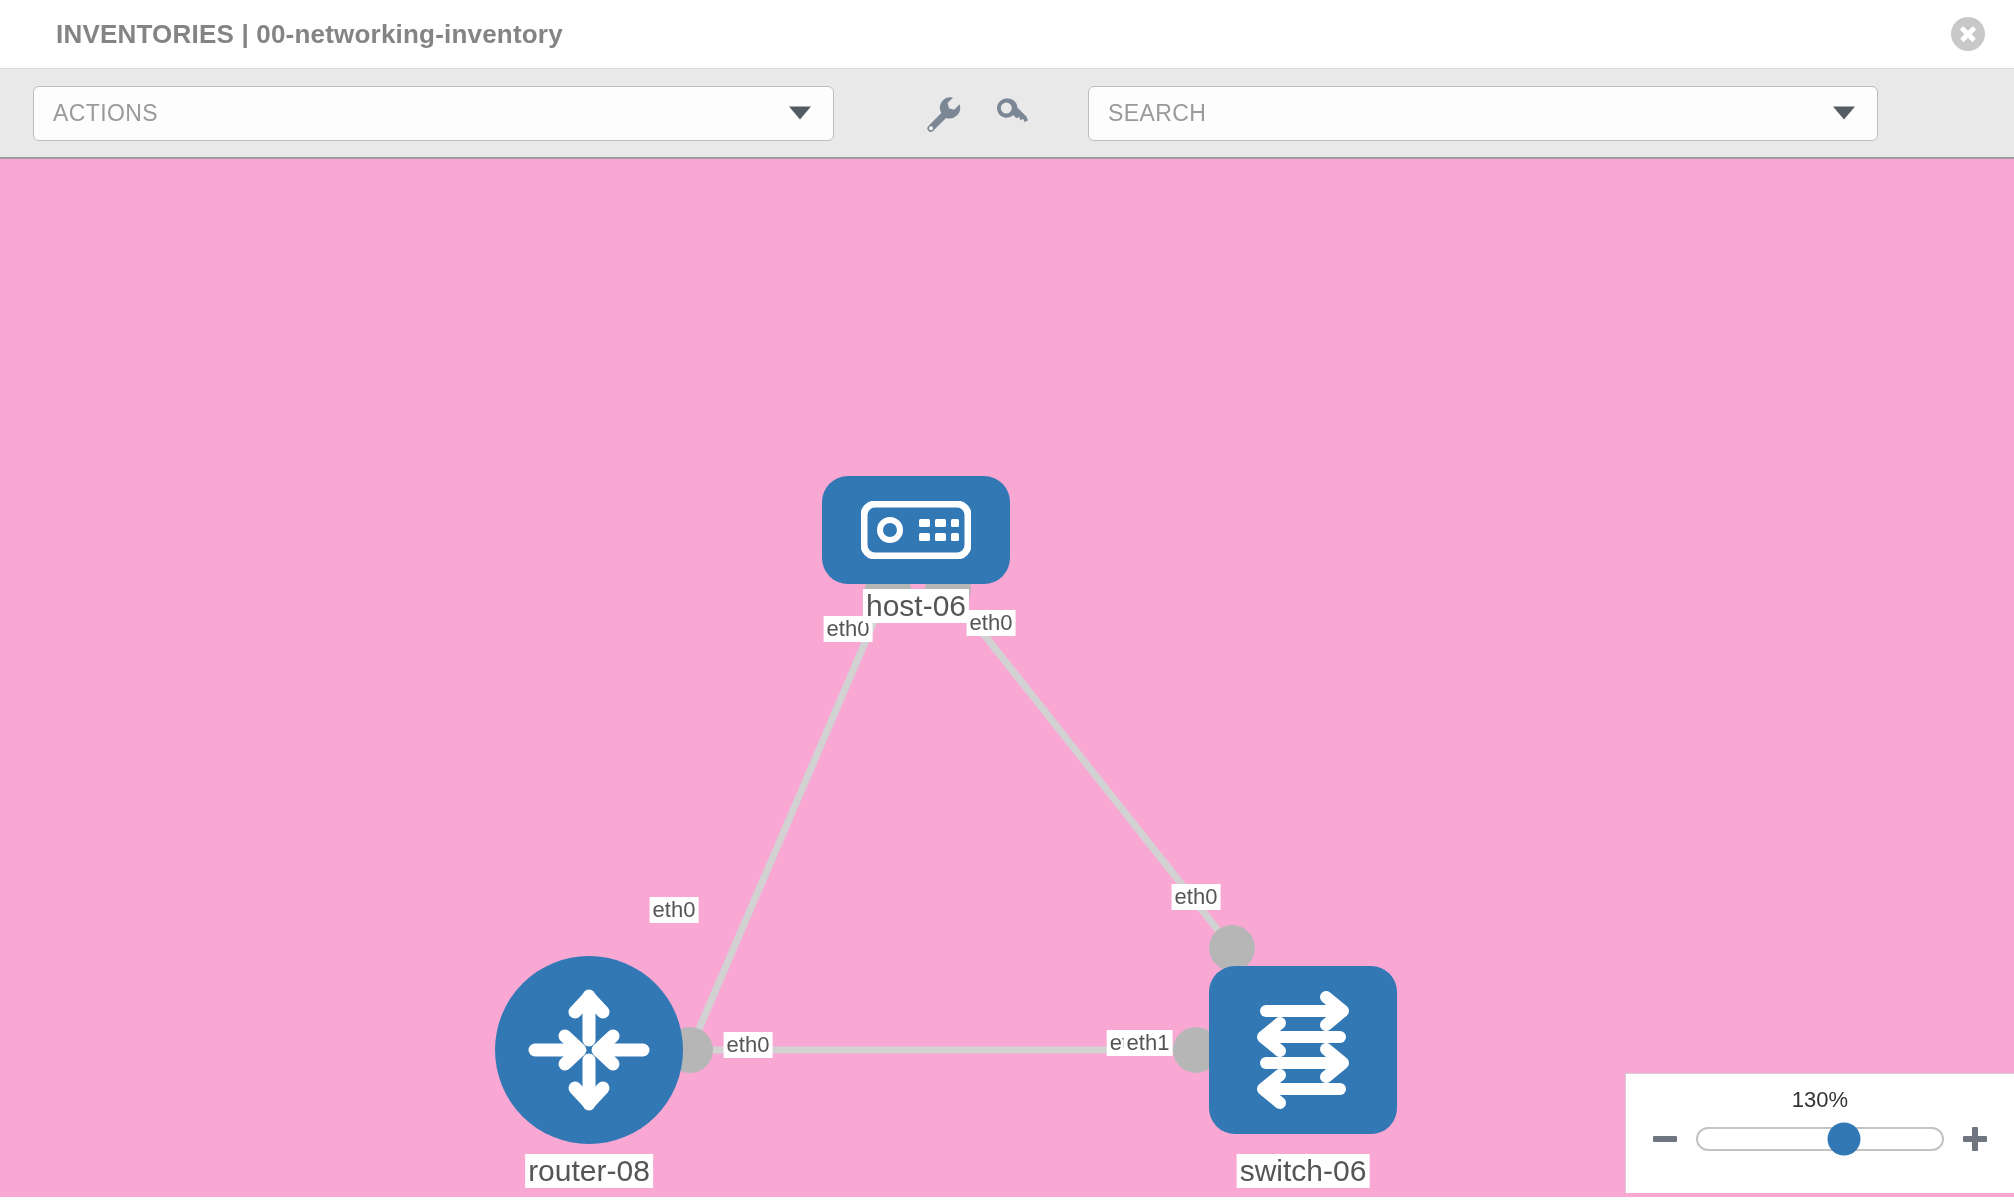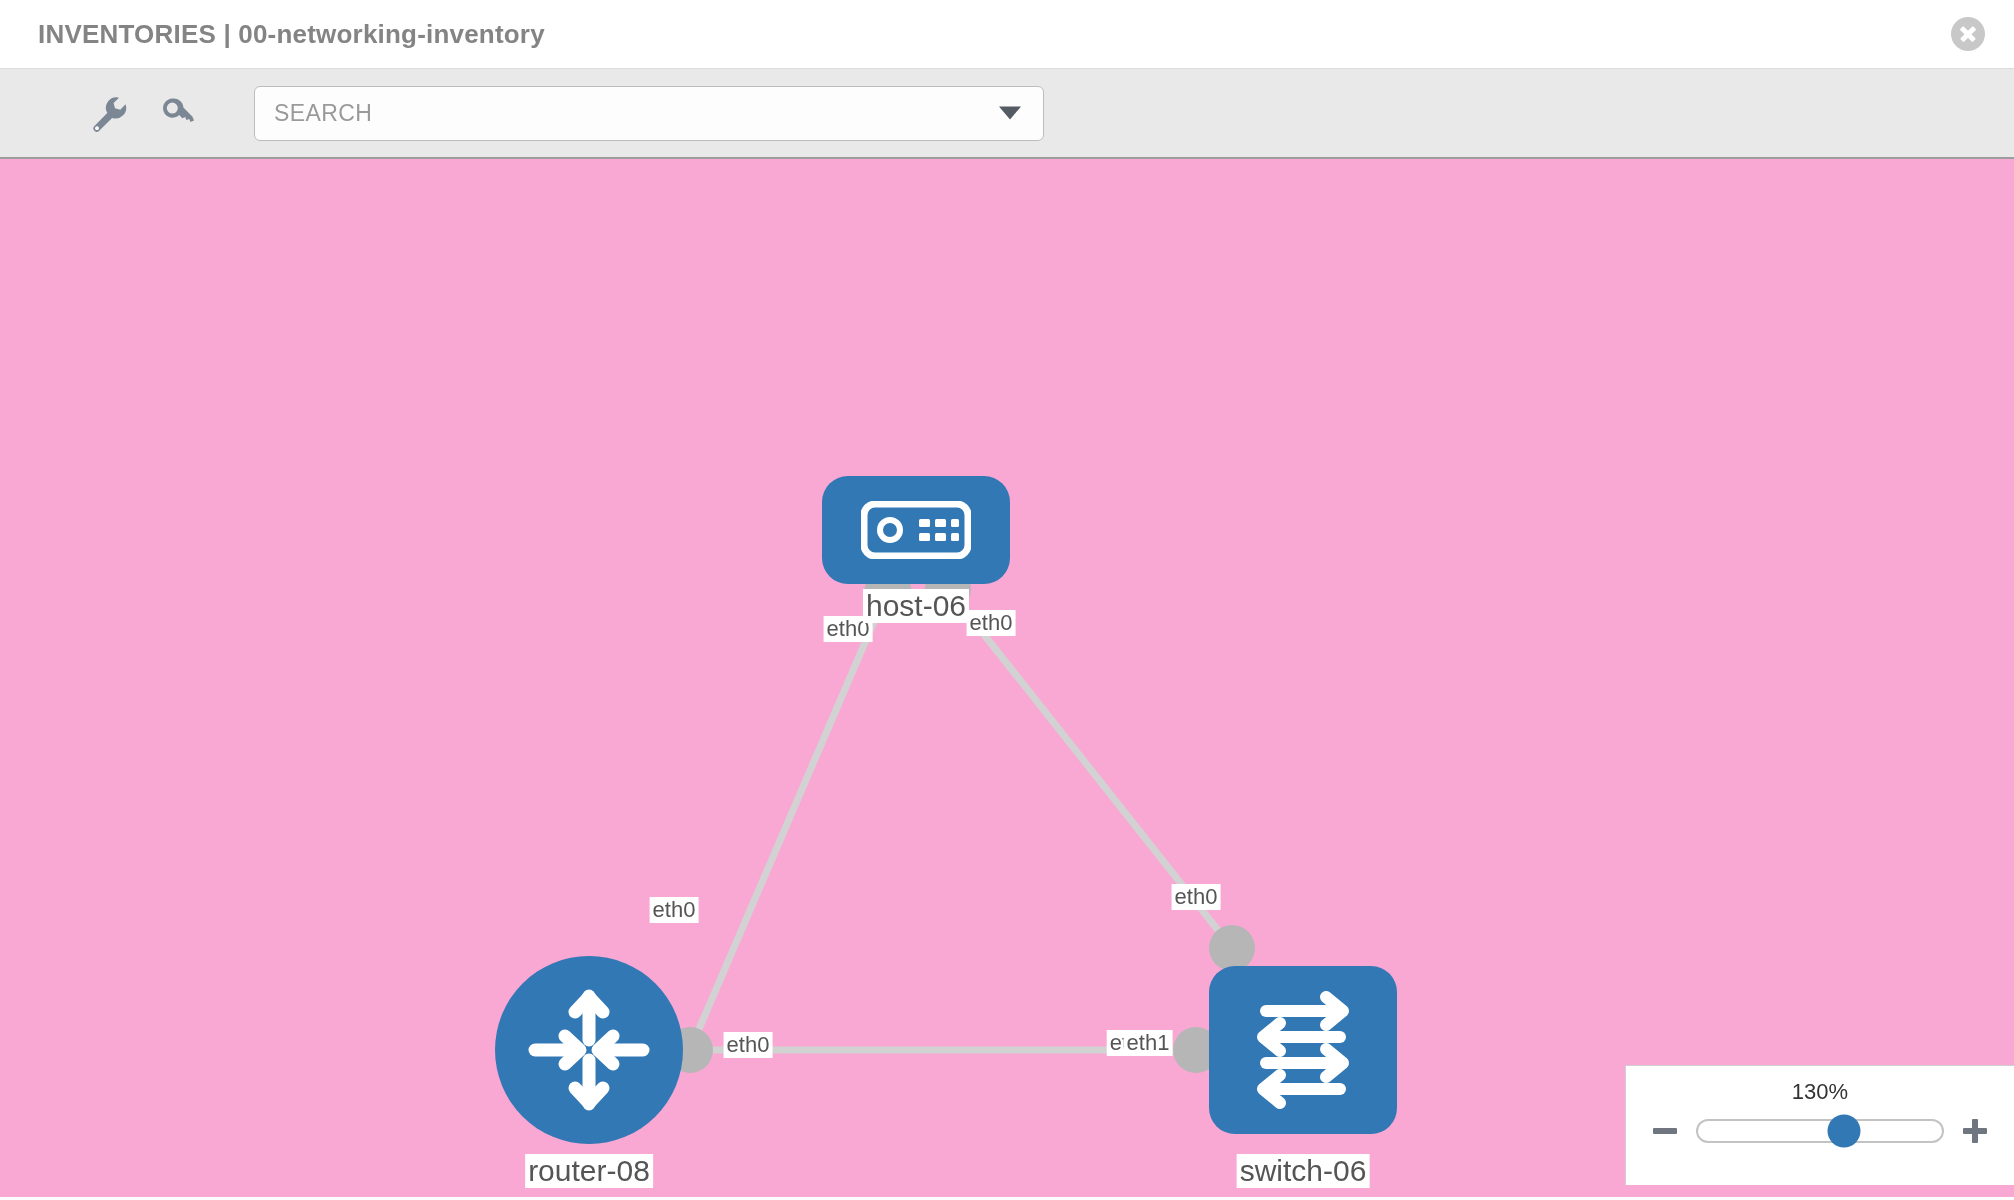--- a/index.html
+++ b/index.html
@@ -20,7 +20,7 @@
     align-items: center;
   }
   .page-title {
-    margin-left: 38px;
+    margin-left: 56px;
     font-size: 26px;
     font-weight: bold;
     color: #848484;

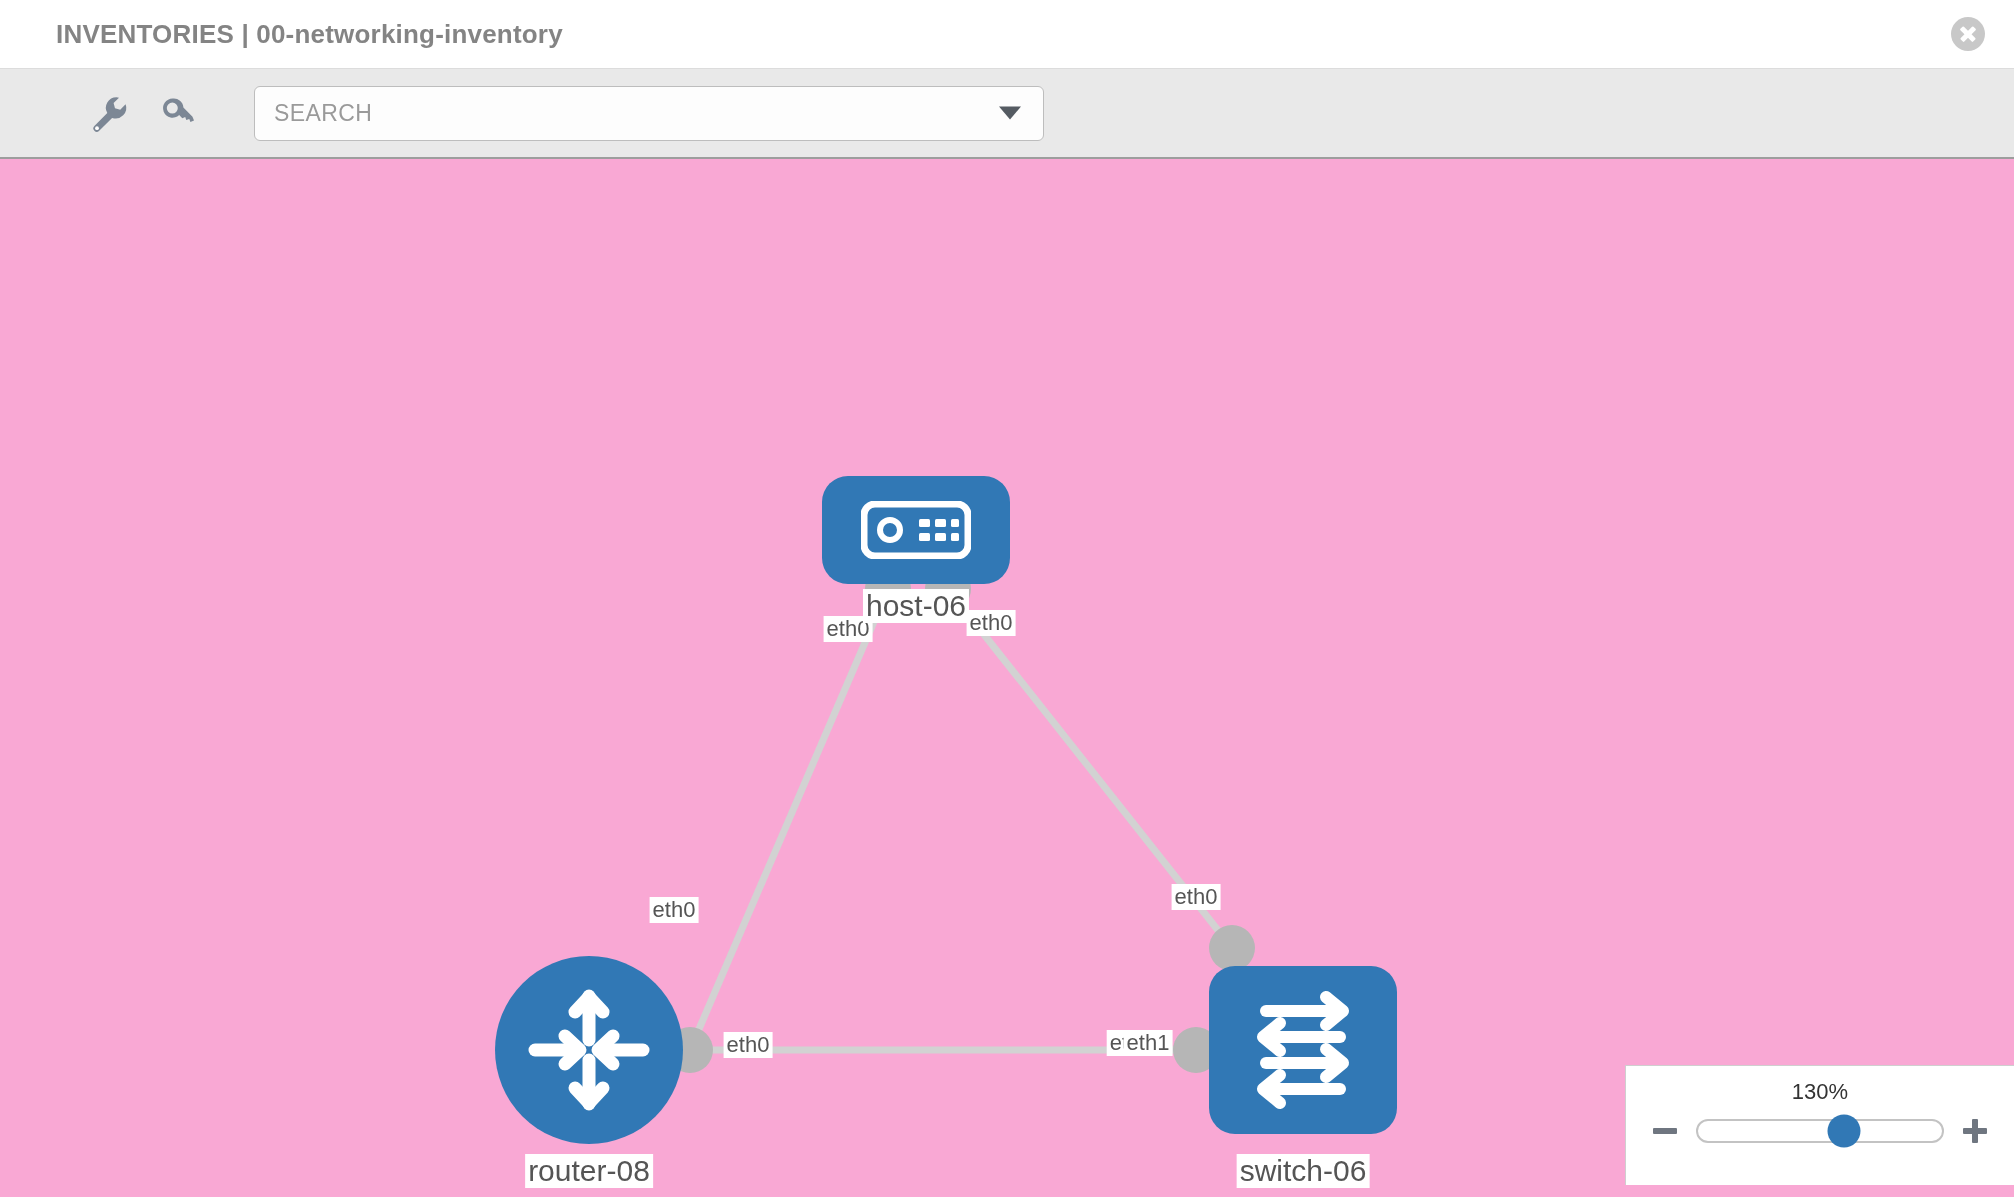--- a/index.html
+++ b/index.html
@@ -230,6 +230,10 @@
 
 <div class="toolbar">
 
+  <div class="dropdown" id="actions-dropdown">
+    <span class="label">ACTIONS</span>
+    <span class="caret"></span>
+  </div>
 
   <div class="icon-btn" id="wrench-btn">
     <svg width="42" height="42" viewBox="0 0 42 42" aria-hidden="true">

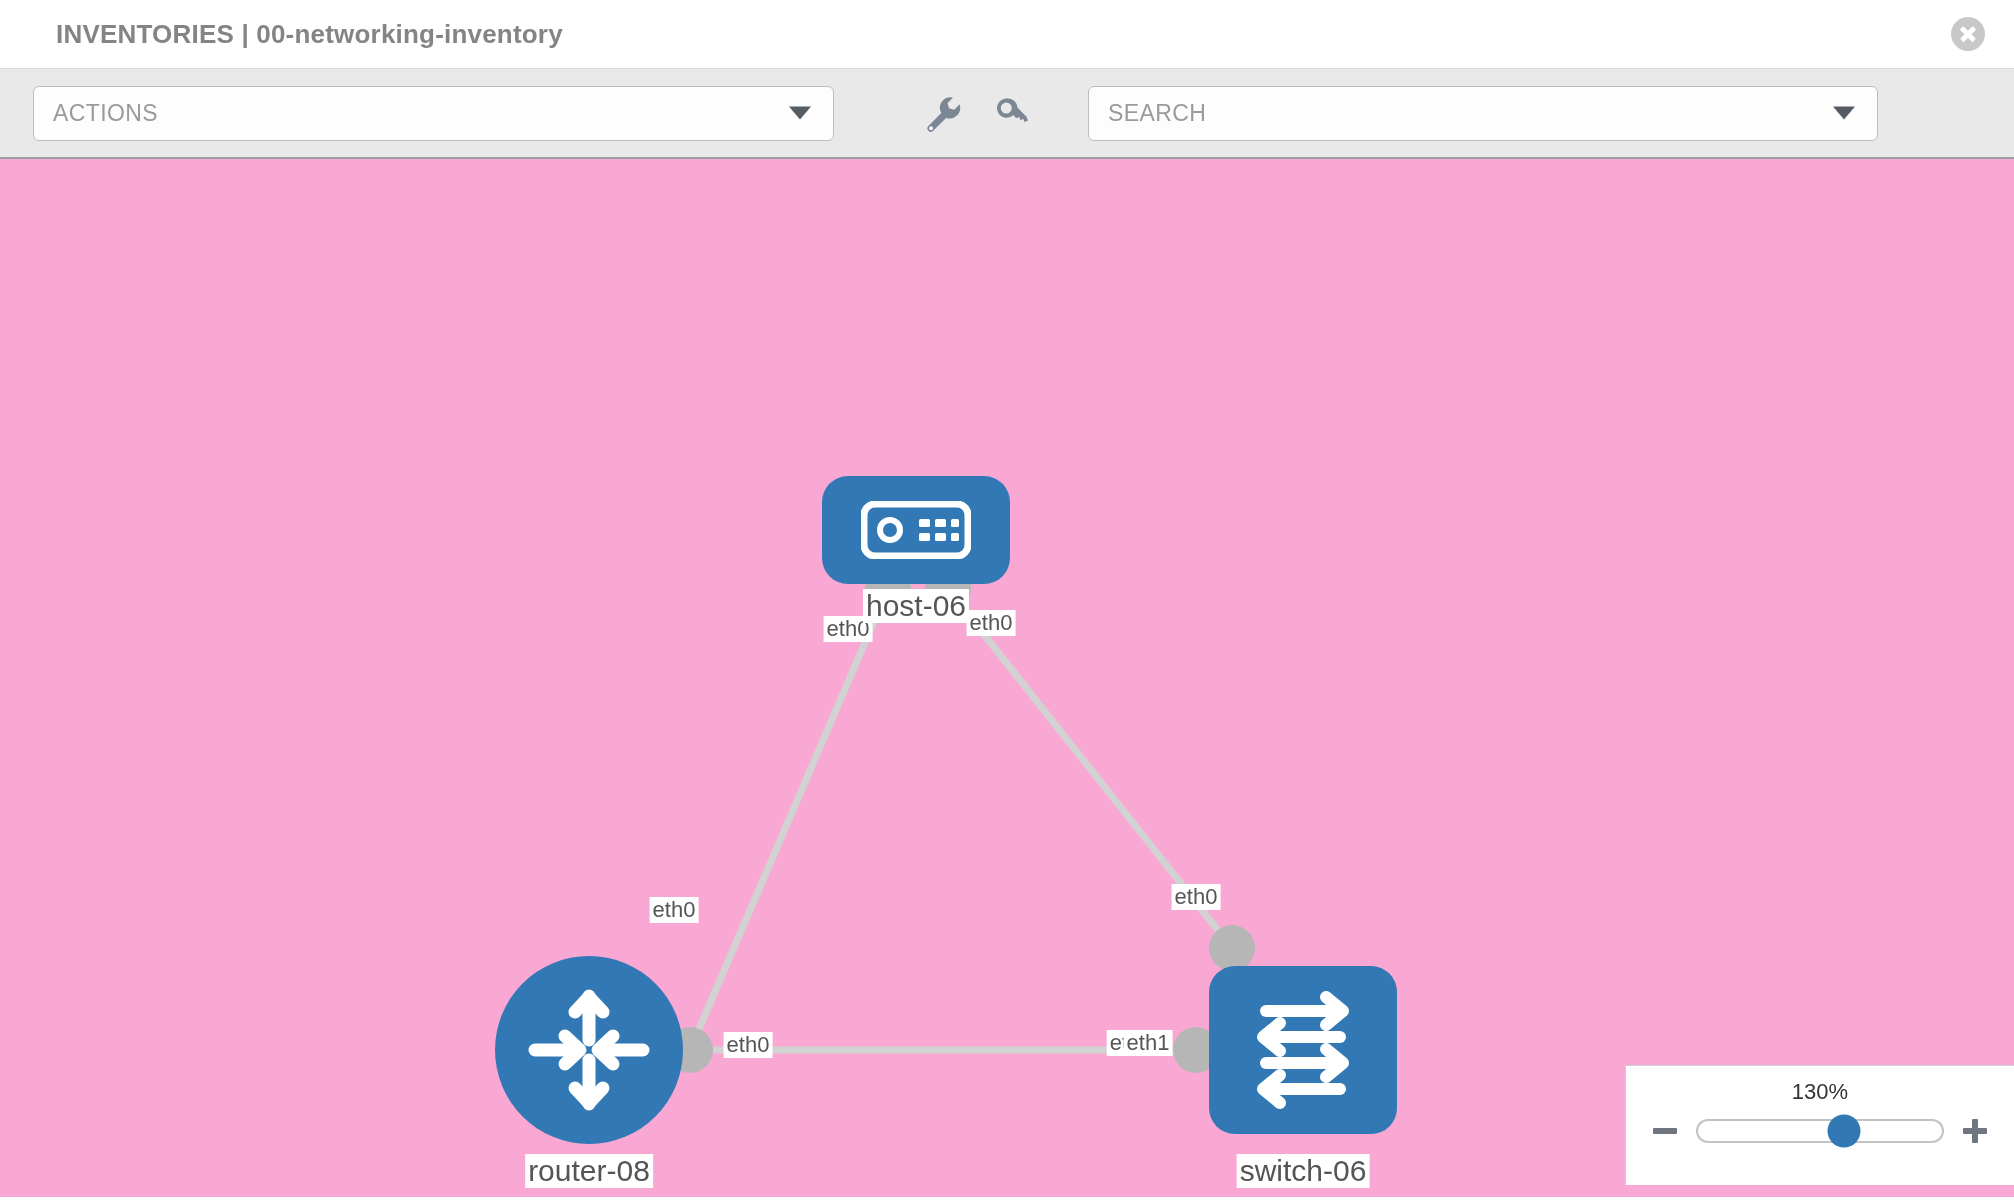--- a/index.html
+++ b/index.html
@@ -157,7 +157,7 @@
   
   .zoom-panel {
     position: absolute;
-    right: 0; bottom: 12px;
+    right: 0; bottom: 4px;
     width: 389px; height: 120px;
     background: #ffffff;
     border: 1px solid #cfcfcf;

